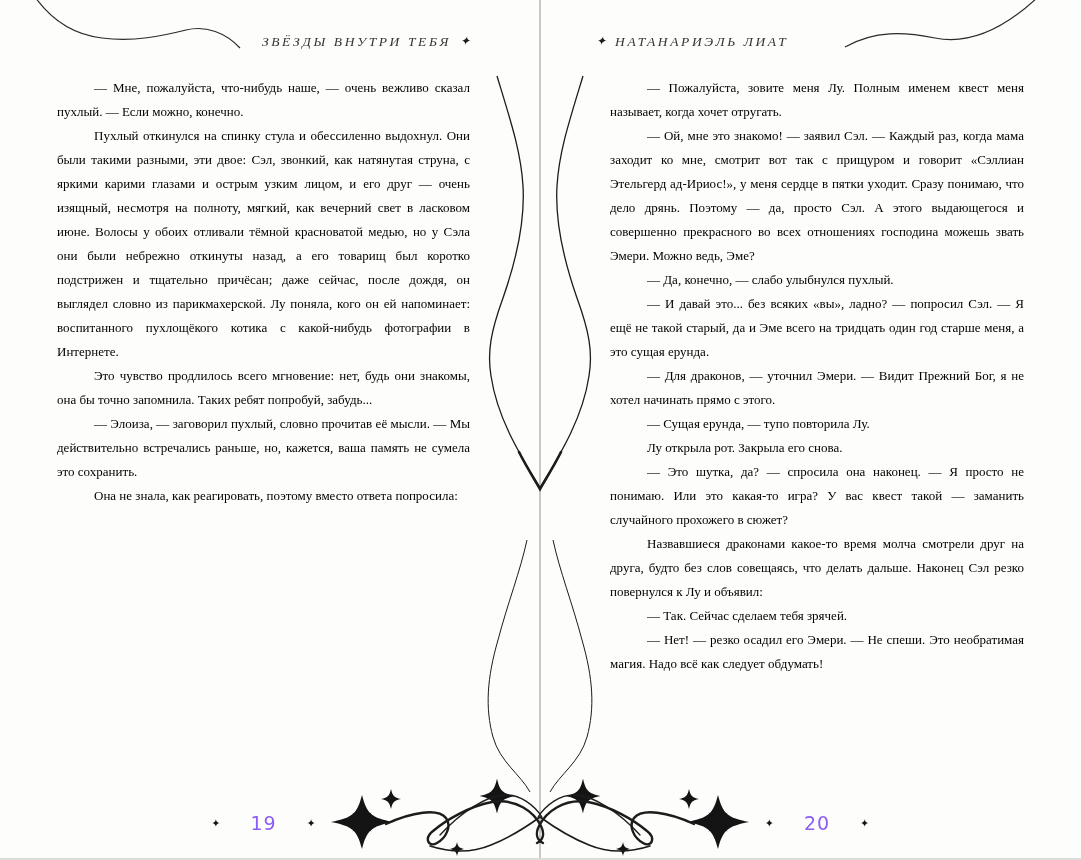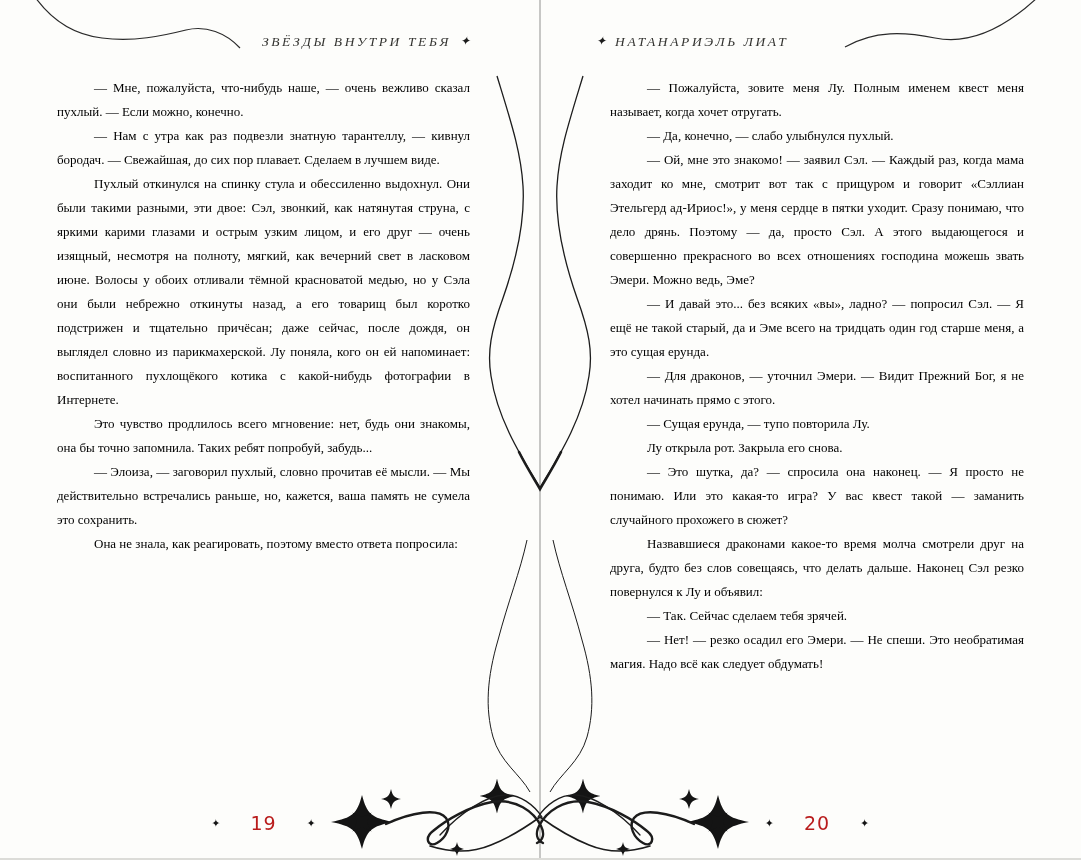--- a/index.html
+++ b/index.html
@@ -104,7 +104,6 @@
     </div>
     <div class="body-text">
         <p>—  Мне, пожалуйста, что-нибудь наше, — очень вежливо сказал пухлый. — Если можно, конечно.</p>
-        <p>—  Нам с утра как раз подвезли знатную тарантеллу, — кивнул бородач. — Свежайшая, до сих пор плавает. Сделаем в лучшем виде.</p>
         <p>Пухлый откинулся на спинку стула и обессиленно выдохнул. Они были такими разными, эти двое: Сэл, звонкий, как натянутая струна, с яркими карими глазами и острым узким лицом, и его друг — очень изящный, несмотря на полноту, мягкий, как вечерний свет в ласковом июне. Волосы у обоих отливали тёмной красноватой медью, но у Сэла они были небрежно откинуты назад, а его товарищ был коротко подстрижен и тщательно причёсан; даже сейчас, после дождя, он выглядел словно из парикмахерской. Лу поняла, кого он ей напоминает: воспитанного пухлощёкого котика с какой-нибудь фотографии в Интернете.</p>
         <p>Это чувство продлилось всего мгновение: нет, будь они знакомы, она бы точно запомнила. Таких ребят попробуй, забудь...</p>
         <p>—  Элоиза, — заговорил пухлый, словно прочитав её мысли. — Мы действительно встречались раньше, но, кажется, ваша память не сумела это сохранить.</p>

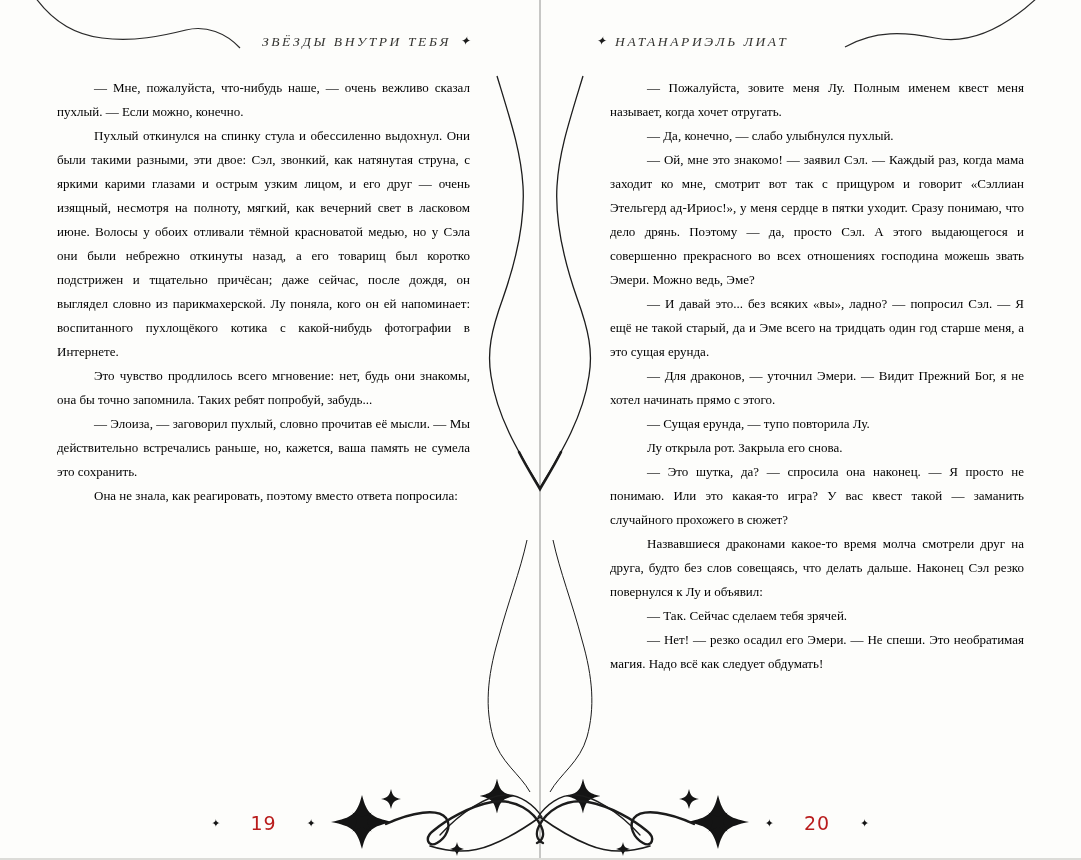--- a/index.html
+++ b/index.html
@@ -123,8 +123,8 @@
     </div>
     <div class="body-text">
         <p>—  Пожалуйста, зовите меня Лу. Полным именем квест меня называет, когда хочет отругать.</p>
+        <p>—  Ой, мне это знакомо! — заявил Сэл. — Каждый раз, когда мама заходит ко мне, смотрит вот так с прищуром и говорит «Сэллиан Этельгерд ад-Ириос!», у меня сердце в пятки уходит. Сразу понимаю, что дело дрянь. Поэтому — да, просто Сэл. А этого выдающегося и совершенно прекрасного во всех отношениях господина можешь звать Эмери. Можно ведь, Эме?</p>
         <p>—  Да, конечно, — слабо улыбнулся пухлый.</p>
-        <p>—  Ой, мне это знакомо! — заявил Сэл. — Каждый раз, когда мама заходит ко мне, смотрит вот так с прищуром и говорит «Сэллиан Этельгерд ад-Ириос!», у меня сердце в пятки уходит. Сразу понимаю, что дело дрянь. Поэтому — да, просто Сэл. А этого выдающегося и совершенно прекрасного во всех отношениях господина можешь звать Эмери. Можно ведь, Эме?</p>
         <p>—  И давай это... без всяких «вы», ладно? — попросил Сэл. — Я ещё не такой старый, да и Эме всего на тридцать один год старше меня, а это сущая ерунда.</p>
         <p>—  Для драконов, — уточнил Эмери. — Видит Прежний Бог, я не хотел начинать прямо с этого.</p>
         <p>—  Сущая ерунда, — тупо повторила Лу.</p>

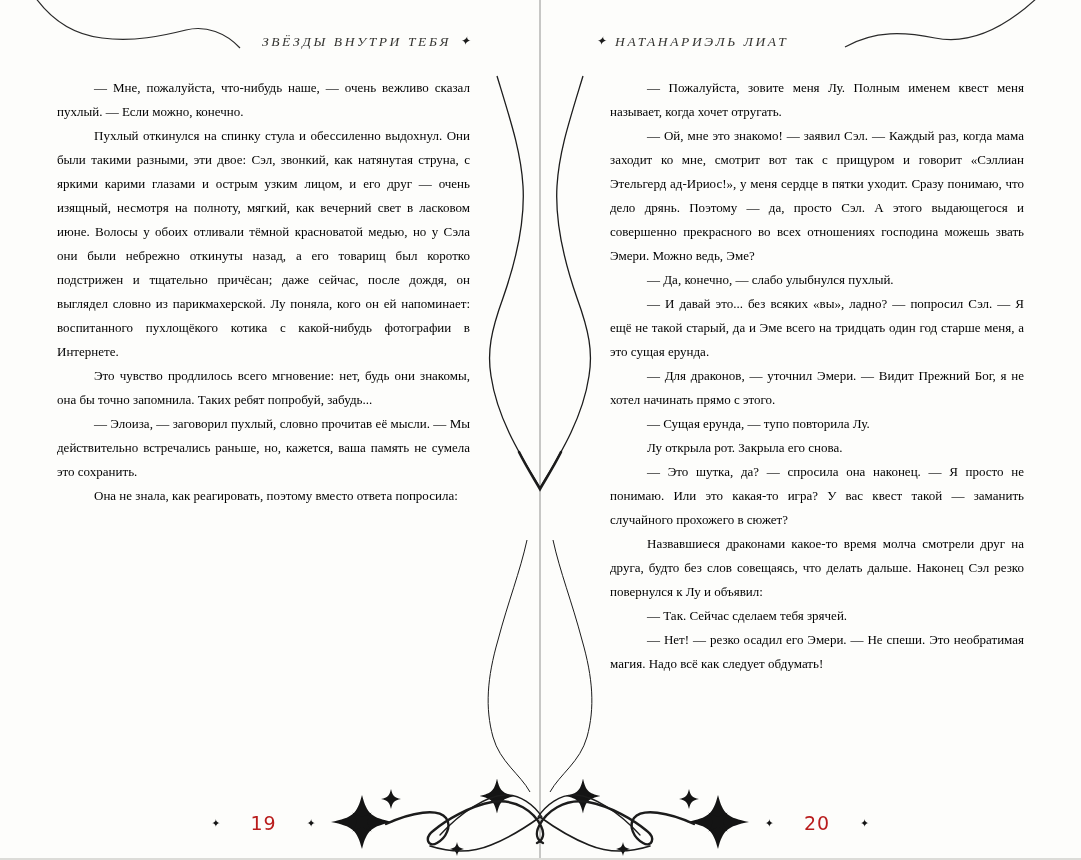--- a/index.html
+++ b/index.html
@@ -48,7 +48,7 @@
   }
   .folio .num{
     font-family:"DejaVu Sans","Liberation Sans",sans-serif;
-    font-size:19px;color:#b91c1c;letter-spacing:1px;
+    font-size:19px;color:#8b5cf6;letter-spacing:1px;
   }
   .folio .f-star{font-size:11px;color:#141414;font-family:"DejaVu Sans",sans-serif;}
 </style>

